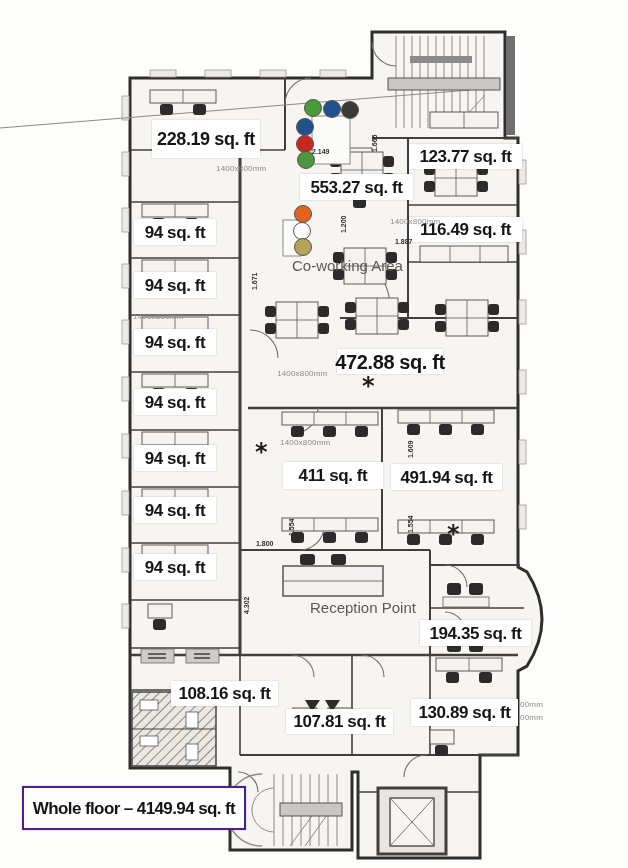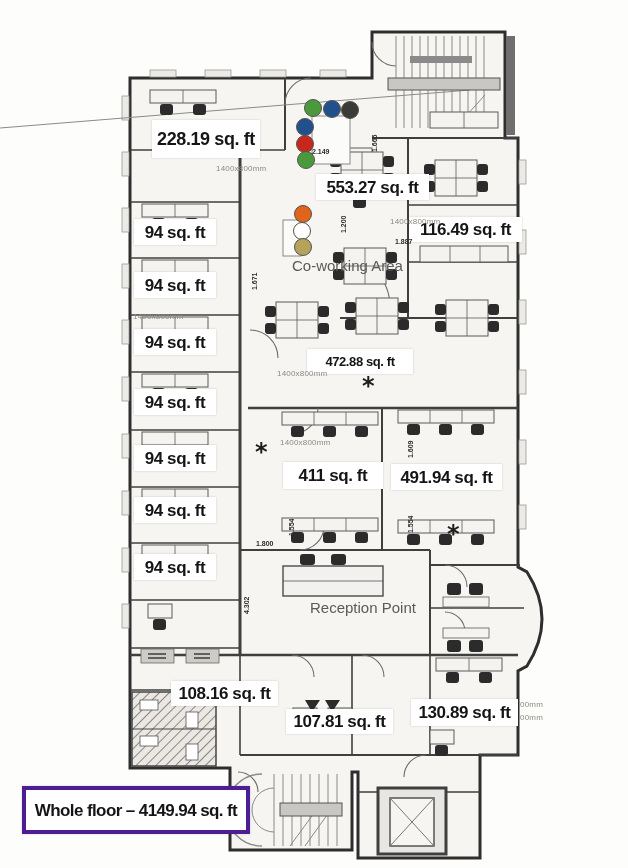--- a/index.html
+++ b/index.html
@@ -267,6 +267,7 @@
 <div id="labels-layer">
       <div class="area-label" style="left: 152px; top: 120px; width: 108px; height: 38px; font-size: 18px;">228.19 sq. ft</div>
       <div class="area-label" style="left: 316px; top: 174px; width: 113px; height: 26px; font-size: 17px;">553.27 sq. ft</div>
+      <div class="area-label" style="left: 409px; top: 144px; width: 113px; height: 25px; font-size: 17px;">123.77 sq. ft</div>
       <div class="area-label" style="left: 409px; top: 217px; width: 113px; height: 25px; font-size: 17px;">116.49 sq. ft</div>
       <div class="area-label" style="left: 134px; top: 219px; width: 82px; height: 26px; font-size: 17px;">94 sq. ft</div>
       <div class="area-label" style="left: 134px; top: 272px; width: 82px; height: 26px; font-size: 17px;">94 sq. ft</div>

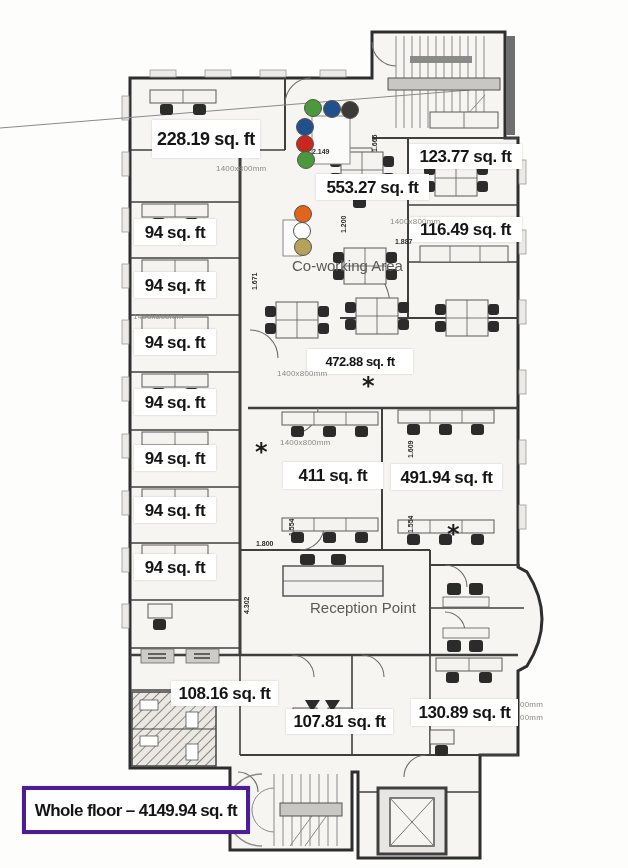--- a/index.html
+++ b/index.html
@@ -266,7 +266,7 @@
 
 <div id="labels-layer">
       <div class="area-label" style="left: 152px; top: 120px; width: 108px; height: 38px; font-size: 18px;">228.19 sq. ft</div>
-      <div class="area-label" style="left: 316px; top: 174px; width: 113px; height: 26px; font-size: 17px;">553.27 sq. ft</div>
+      <div class="area-label" style="left: 300px; top: 174px; width: 113px; height: 26px; font-size: 17px;">553.27 sq. ft</div>
       <div class="area-label" style="left: 409px; top: 144px; width: 113px; height: 25px; font-size: 17px;">123.77 sq. ft</div>
       <div class="area-label" style="left: 409px; top: 217px; width: 113px; height: 25px; font-size: 17px;">116.49 sq. ft</div>
       <div class="area-label" style="left: 134px; top: 219px; width: 82px; height: 26px; font-size: 17px;">94 sq. ft</div>

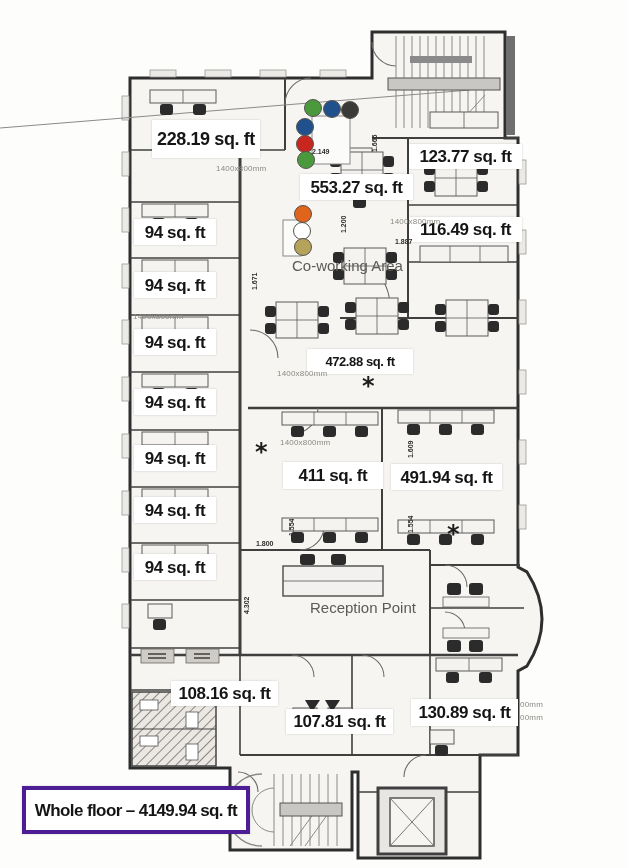--- a/index.html
+++ b/index.html
@@ -276,7 +276,7 @@
       <div class="area-label" style="left: 134px; top: 445px; width: 82px; height: 26px; font-size: 17px;">94 sq. ft</div>
       <div class="area-label" style="left: 134px; top: 497px; width: 82px; height: 26px; font-size: 17px;">94 sq. ft</div>
       <div class="area-label" style="left: 134px; top: 554px; width: 82px; height: 26px; font-size: 17px;">94 sq. ft</div>
-      <div class="area-label" style="left: 307px; top: 349px; width: 106px; height: 25px; font-size: 13px;">472.88 sq. ft</div>
+      <div class="area-label" style="left: 337px; top: 349px; width: 106px; height: 25px; font-size: 20px;">472.88 sq. ft</div>
       <div class="area-label" style="left: 283px; top: 462px; width: 100px; height: 27px; font-size: 17px;">411 sq. ft</div>
       <div class="area-label" style="left: 391px; top: 464px; width: 111px; height: 26px; font-size: 17px;">491.94 sq. ft</div>
       <div class="area-label" style="left: 171px; top: 681px; width: 107px; height: 25px; font-size: 17px;">108.16 sq. ft</div>

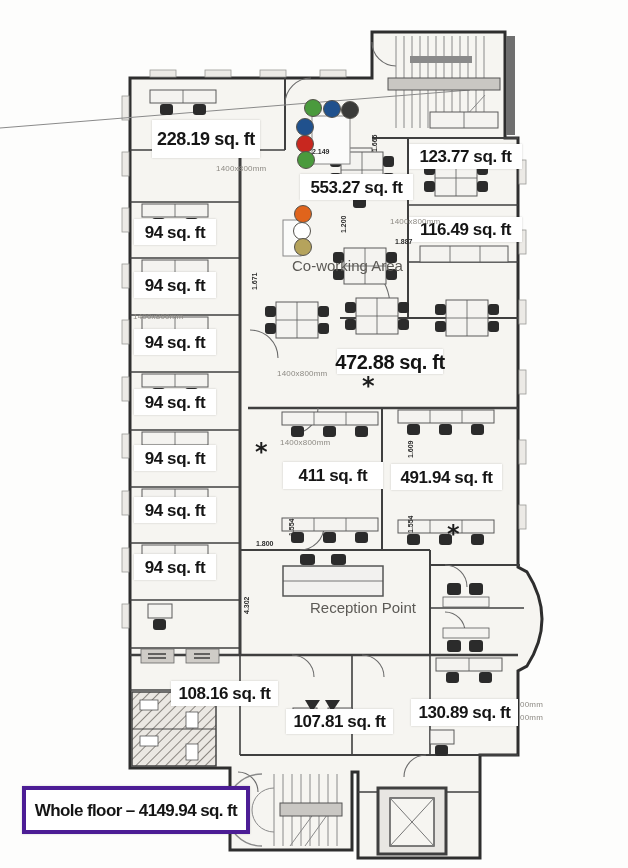--- a/index.html
+++ b/index.html
@@ -279,6 +279,7 @@
       <div class="area-label" style="left: 337px; top: 349px; width: 106px; height: 25px; font-size: 20px;">472.88 sq. ft</div>
       <div class="area-label" style="left: 283px; top: 462px; width: 100px; height: 27px; font-size: 17px;">411 sq. ft</div>
       <div class="area-label" style="left: 391px; top: 464px; width: 111px; height: 26px; font-size: 17px;">491.94 sq. ft</div>
+      <div class="area-label" style="left: 420px; top: 620px; width: 111px; height: 26px; font-size: 17px;">194.35 sq. ft</div>
       <div class="area-label" style="left: 171px; top: 681px; width: 107px; height: 25px; font-size: 17px;">108.16 sq. ft</div>
       <div class="area-label" style="left: 286px; top: 681px; width: 107px; height: 25px; font-size: 17px; margin-top: 28px;">107.81 sq. ft</div>
       <div class="area-label" style="left: 411px; top: 699px; width: 107px; height: 27px; font-size: 17px;">130.89 sq. ft</div>

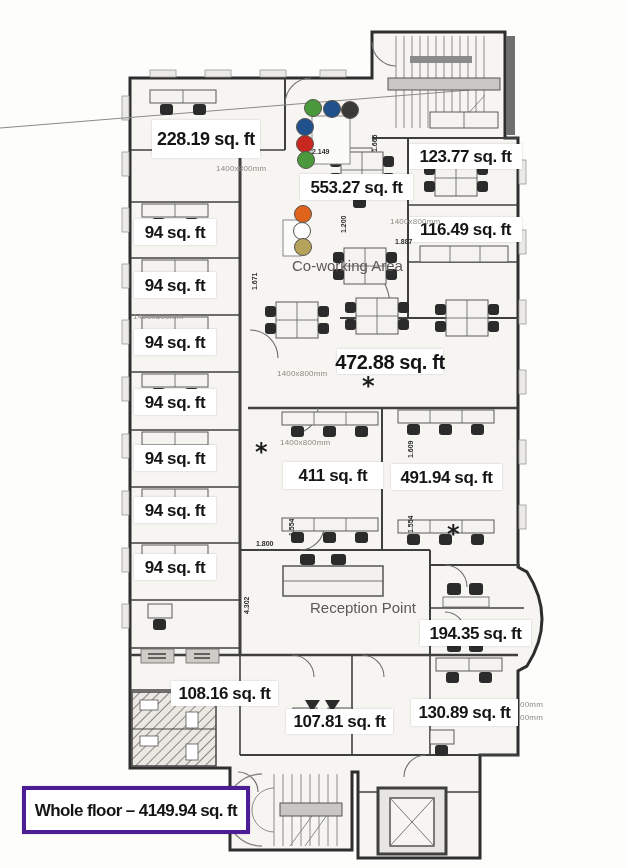--- a/index.html
+++ b/index.html
@@ -10,7 +10,7 @@
   .area-label{position:absolute;display:flex;align-items:center;justify-content:center;
       background:#ffffff;color:#151515;font-weight:700;white-space:nowrap;
       letter-spacing:-0.4px;box-shadow:0 0 2px rgba(0,0,0,.18);line-height:1;}
-  .summary-label{border:4px solid #4c1d95;letter-spacing:-0.6px;}
+  .summary-label{border:2px solid #4c1d95;letter-spacing:-0.6px;}
   .dim-label{position:absolute;font-size:7px;font-weight:700;color:#2d2d2d;white-space:nowrap;line-height:1;}
   .dim-label.vert{transform:rotate(-90deg);transform-origin:left top;}
   .note-label{position:absolute;font-size:8px;color:#8d8a84;white-space:nowrap;line-height:1;letter-spacing:0.2px;}

